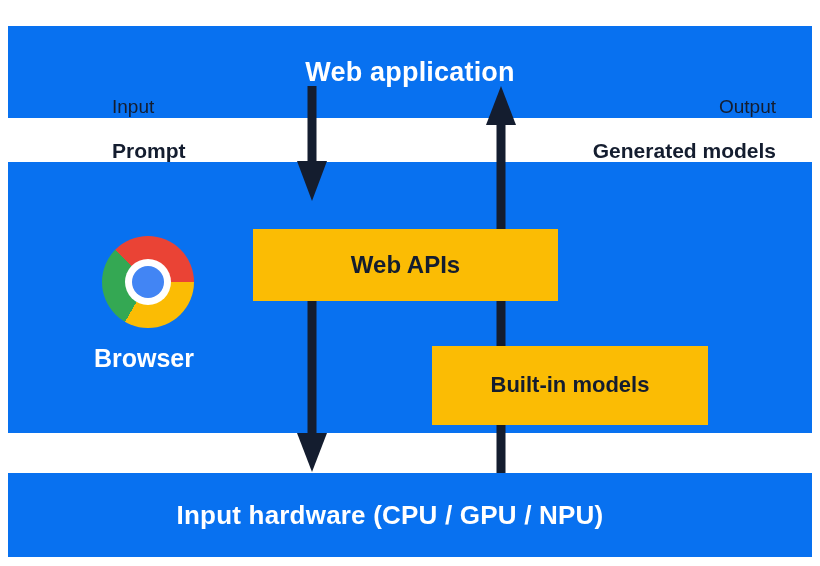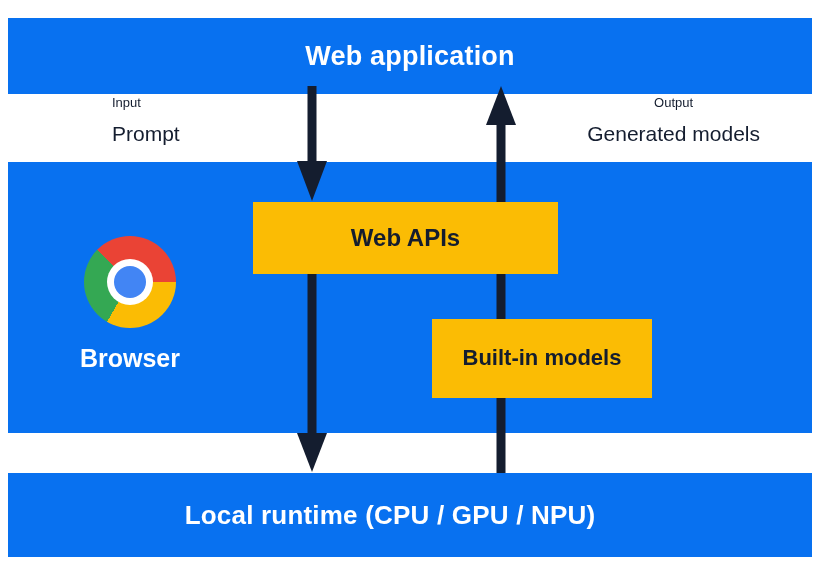--- a/index.html
+++ b/index.html
@@ -23,7 +23,7 @@
     justify-content: center;
     z-index: 1;
   }
-  .top-bar    { top: 18px;  height: 76px; }
+  .top-bar    { top: 26px;  height: 92px; }
   .middle-bar { top: 162px; height: 271px; }
   .bottom-bar { top: 473px; height: 84px; }
 

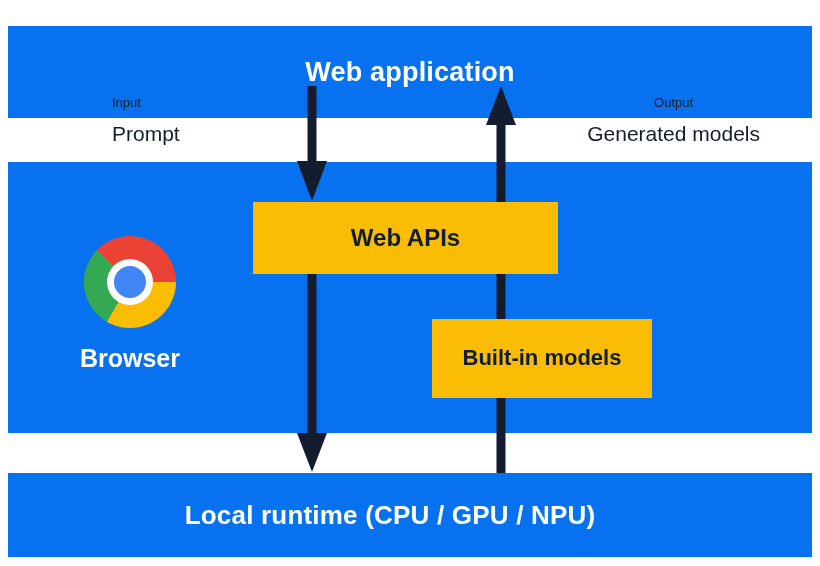--- a/index.html
+++ b/index.html
@@ -45,7 +45,7 @@
   }
   .io-input  { left: 112px; text-align: left; }
   .io-output { right: 60px; text-align: center; }
-  .io-title { font-size: 13px; font-weight: normal; }
+  .io-title { font-size: 19px; font-weight: normal; }
   .io-value { font-size: 21px; font-weight: normal; margin-top: 8px; }
 
   

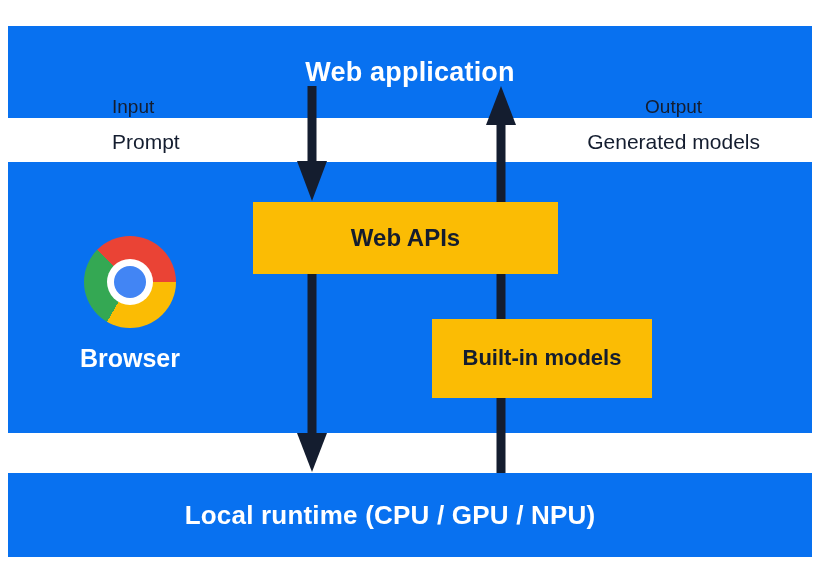--- a/index.html
+++ b/index.html
@@ -44,7 +44,7 @@
     line-height: 1.3;
   }
   .io-input  { left: 112px; text-align: left; }
-  .io-output { right: 60px; text-align: center; }
+  .io-output { right: 44px; text-align: right; }
   .io-title { font-size: 19px; font-weight: normal; }
   .io-value { font-size: 21px; font-weight: normal; margin-top: 8px; }
 

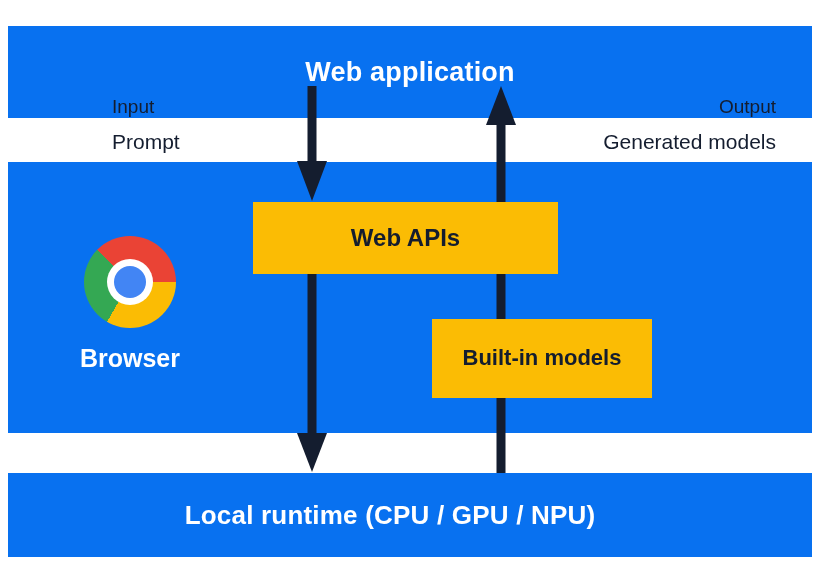--- a/index.html
+++ b/index.html
@@ -46,7 +46,7 @@
   .io-input  { left: 112px; text-align: left; }
   .io-output { right: 44px; text-align: right; }
   .io-title { font-size: 19px; font-weight: normal; }
-  .io-value { font-size: 21px; font-weight: normal; margin-top: 8px; }
+  .io-value { font-size: 21px; font-weight: bold; margin-top: 17px; }
 
   
   .browser-group {

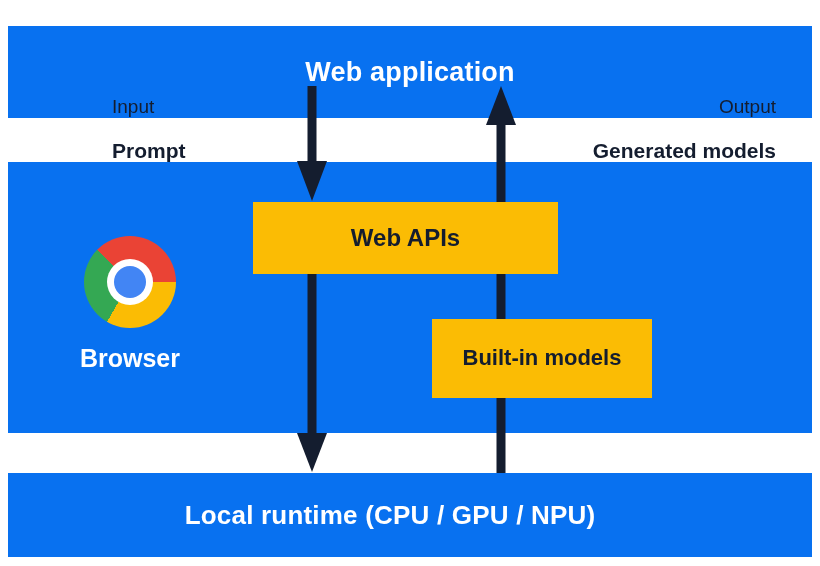--- a/index.html
+++ b/index.html
@@ -113,6 +113,7 @@
     z-index: 4;
     font-weight: bold;
     text-align: center;
+    margin-top: 27px;
   }
   .web-apis-box {
     left: 253px; top: 202px;

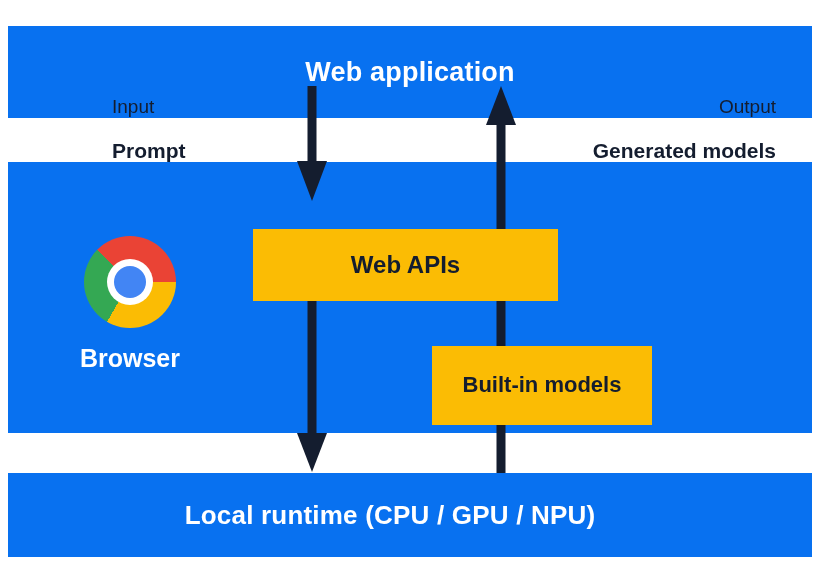--- a/index.html
+++ b/index.html
@@ -51,12 +51,12 @@
   
   .browser-group {
     position: absolute;
-    left: 60px;
+    left: 54px;
     top: 236px;
     width: 140px;
     display: flex;
     flex-direction: column;
-    align-items: center;
+    align-items: flex-end;
     z-index: 2;
   }
   .chrome-icon {

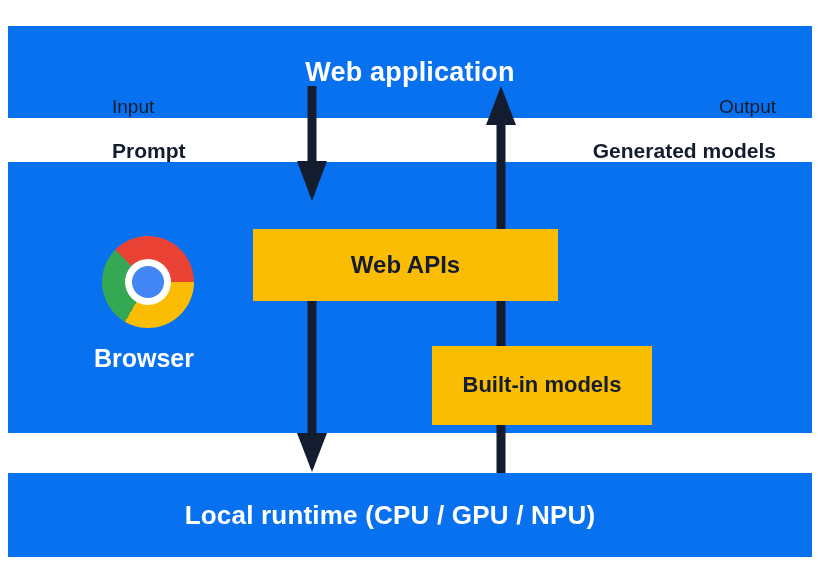--- a/index.html
+++ b/index.html
@@ -122,7 +122,7 @@
   }
   .builtin-box {
     left: 432px; top: 319px;
-    width: 220px; height: 79px;
+    width: 276px; height: 79px;
     font-size: 22px;
     line-height: 1.3;
   }

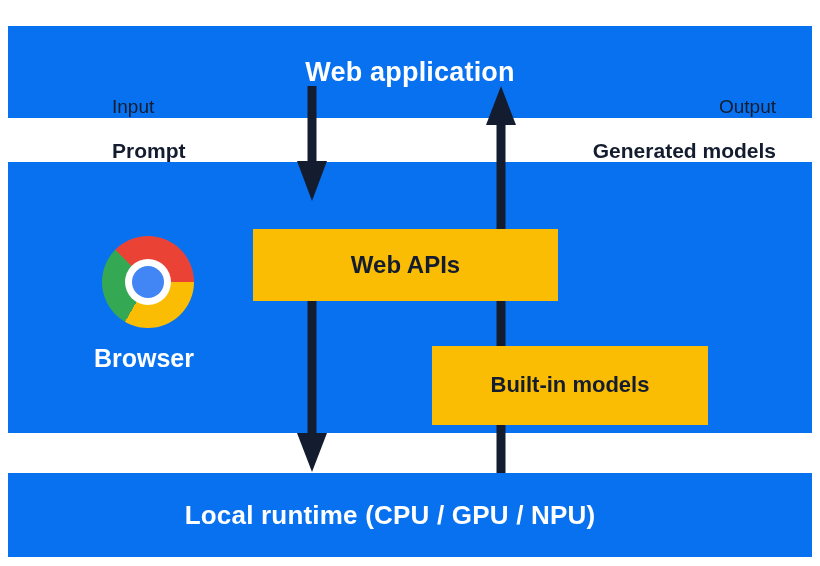--- a/index.html
+++ b/index.html
@@ -178,7 +178,7 @@
   </div>
 
   <div class="layer bottom-bar">
-    <span class="layer-label">Local runtime (CPU / GPU / NPU)</span>
+    <span class="layer-label">Input hardware (CPU / GPU / NPU)</span>
   </div>
 
 </div>

